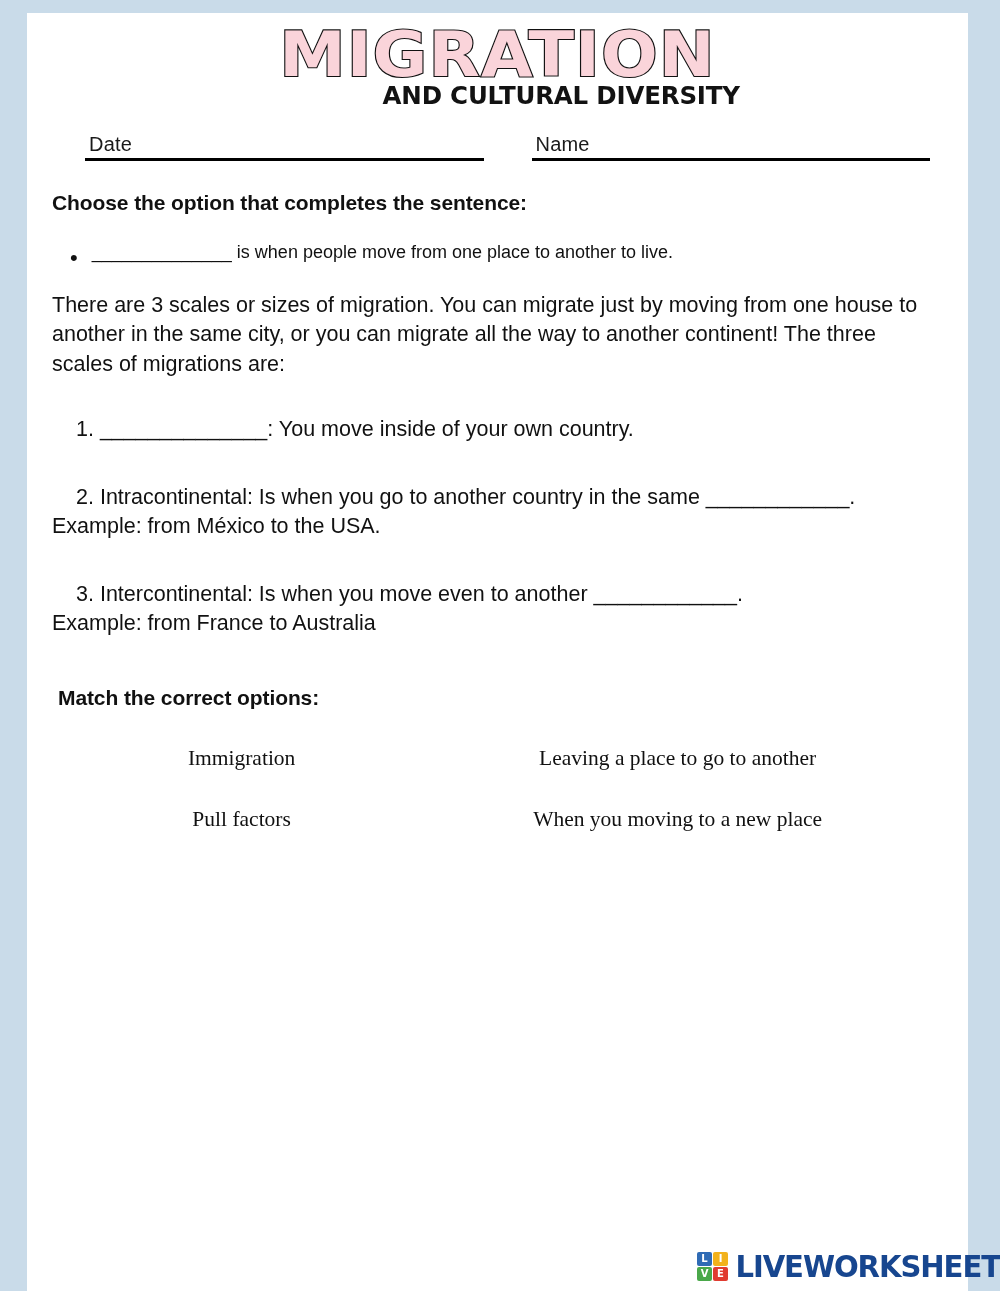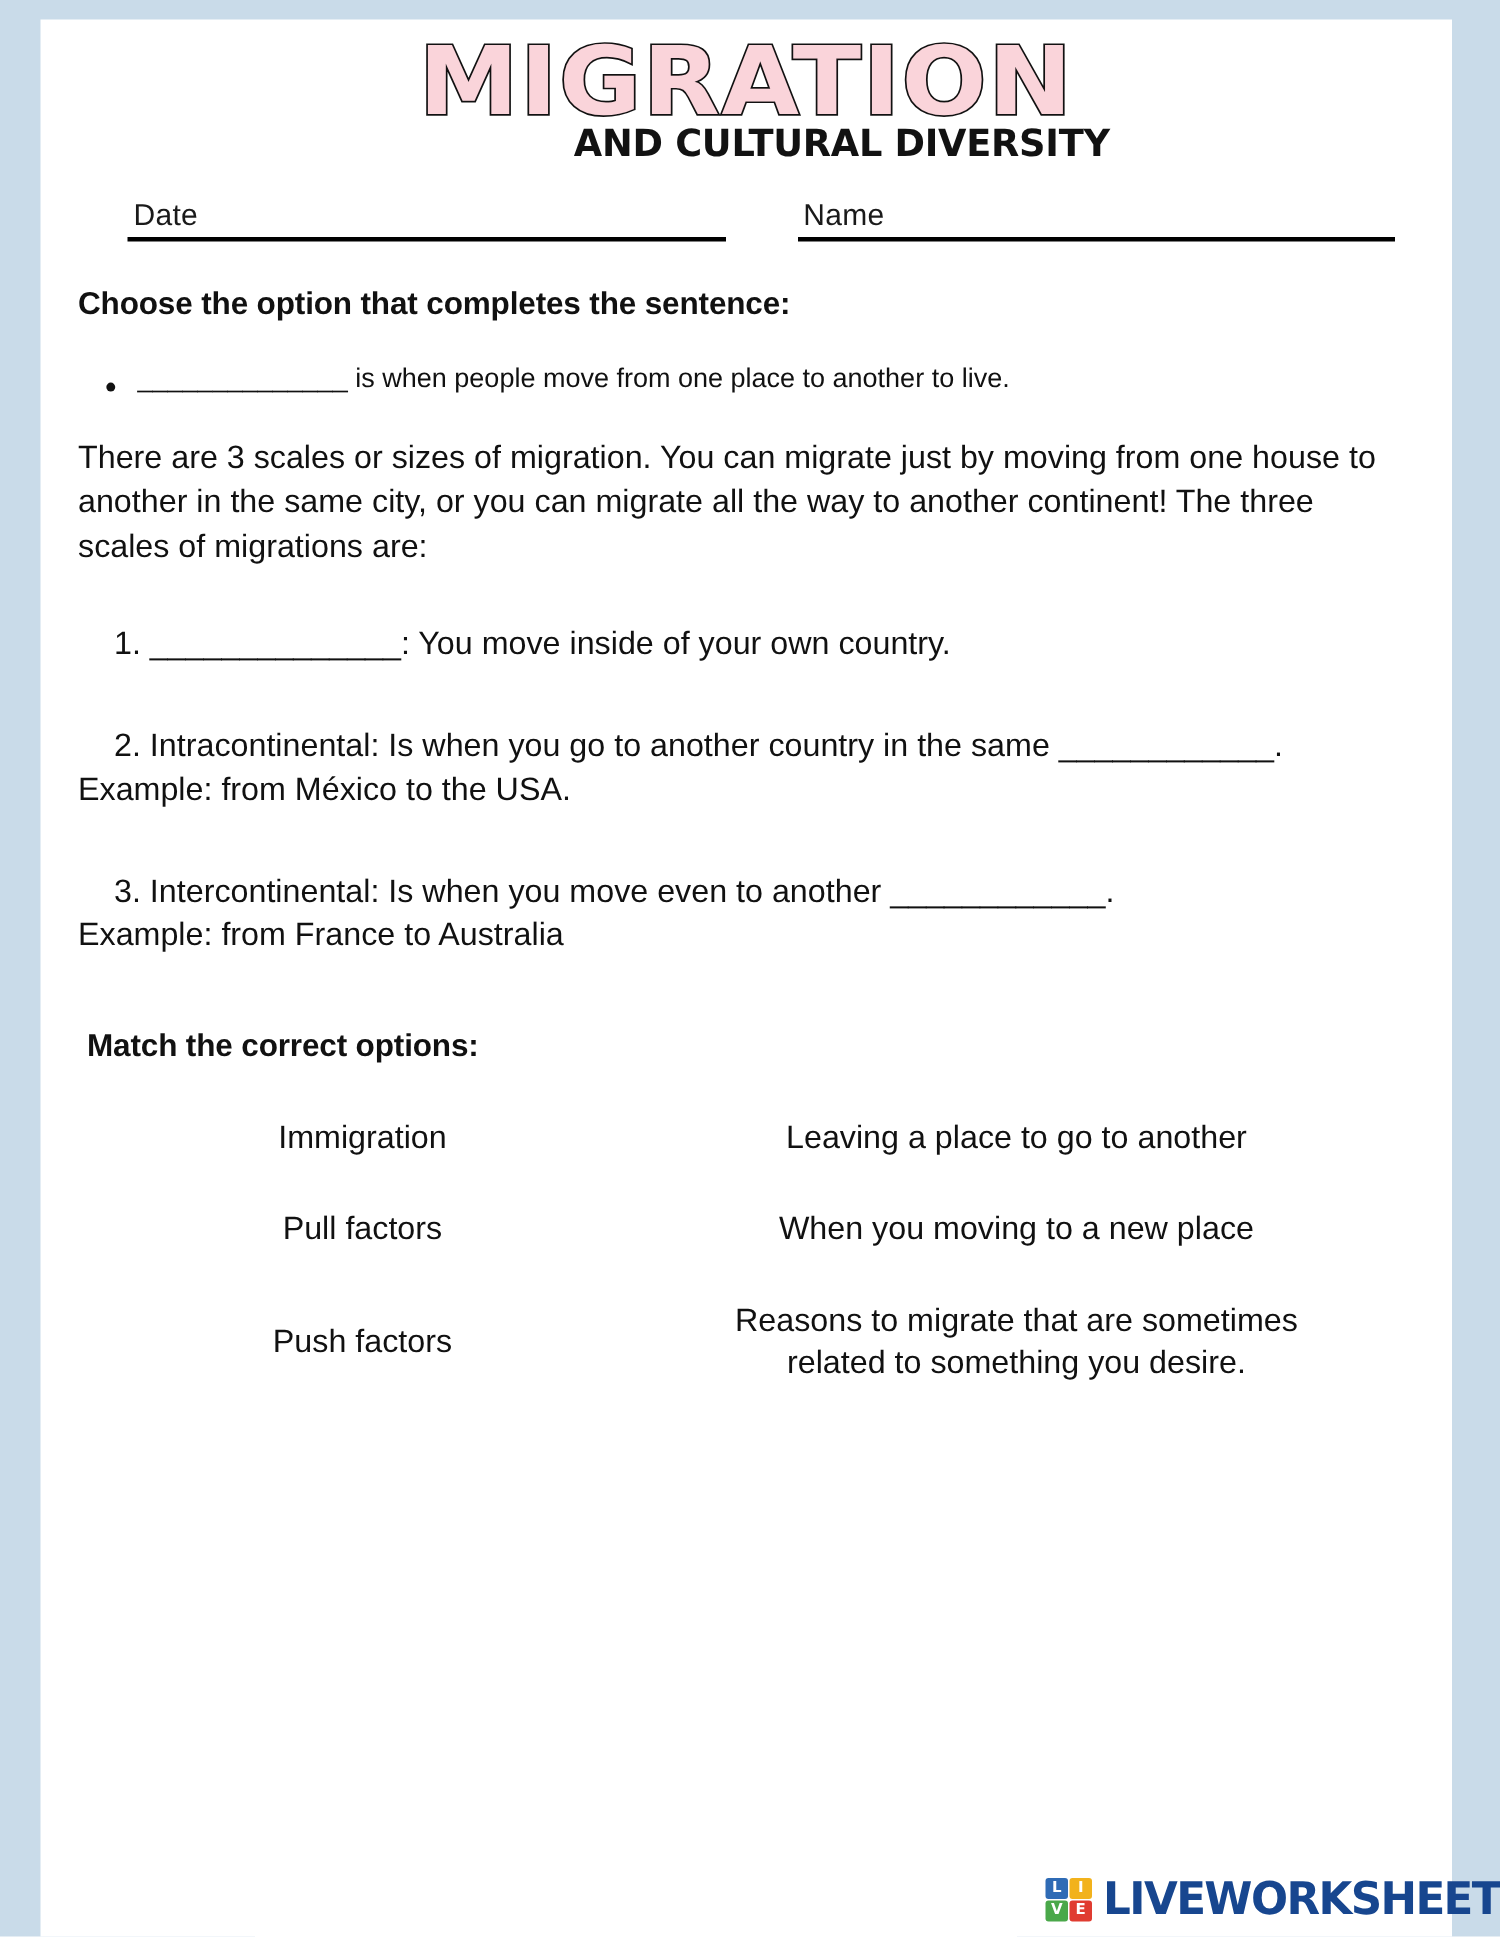--- a/index.html
+++ b/index.html
@@ -129,6 +129,7 @@
     margin: 18px 0 0 0;
     width: 100%;
     border-collapse: collapse;
+    font-family: Liberation Serif, serif;
   }
   .match-table td {
     vertical-align: middle;

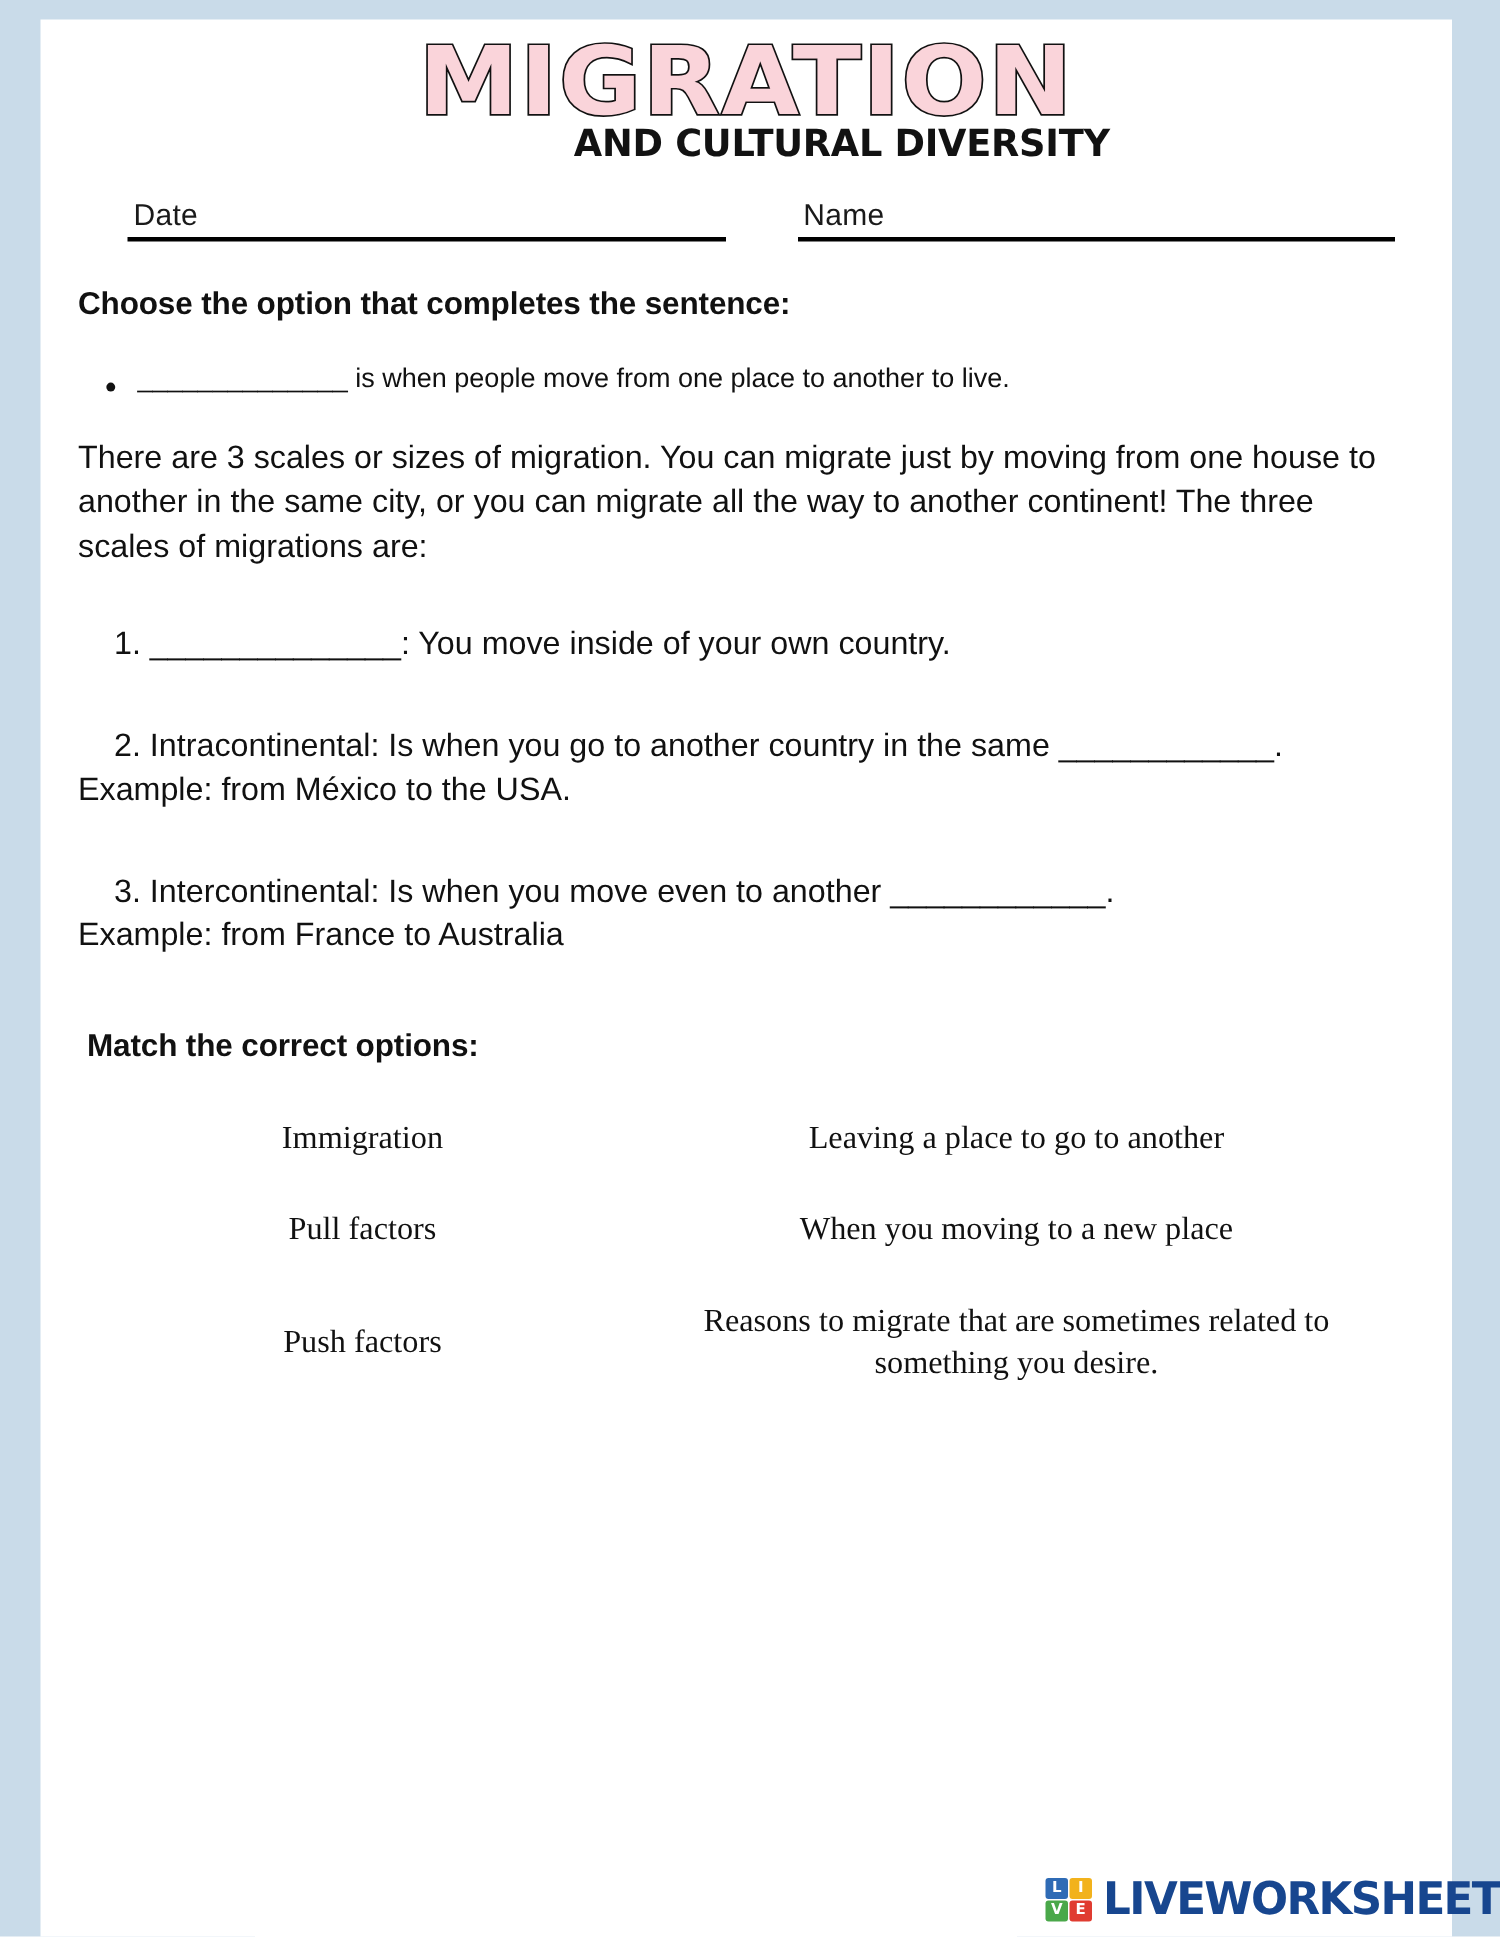--- a/index.html
+++ b/index.html
@@ -259,14 +259,6 @@
             </div>
           </td>
         </tr>
-        <tr>
-          <td class="col-left">Push factors</td>
-          <td class="col-right">
-            <div class="inner">
-              <span>Reasons to migrate that are sometimes related to something you desire.</span><b></b>
-            </div>
-          </td>
-        </tr>
       </tbody>
     </table>
 

